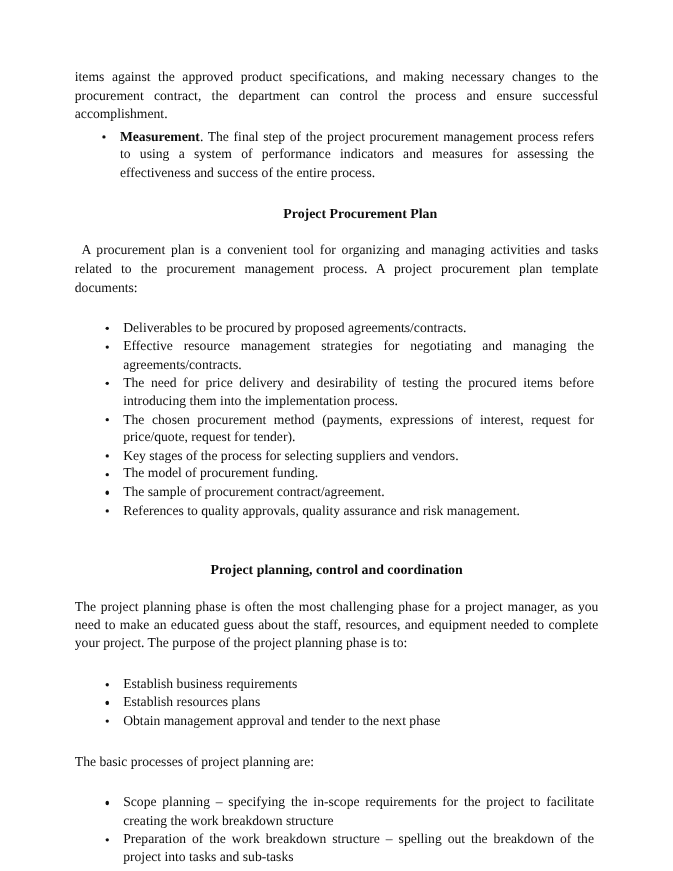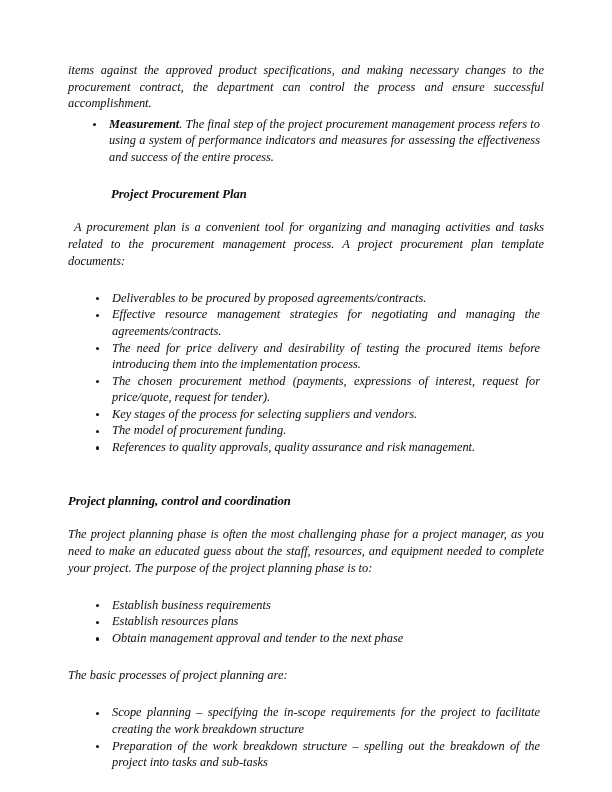--- a/index.html
+++ b/index.html
@@ -21,7 +21,6 @@
     height: 792px;
     box-sizing: border-box;
     padding: 62px 68px 0 68px;
-    font-style: italic;
   }
   .doc {
     width: 476px;

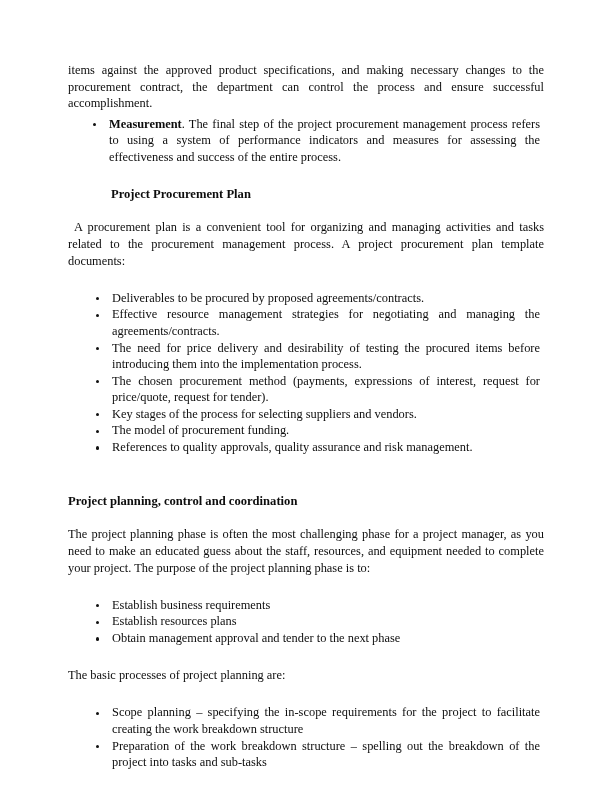--- a/index.html
+++ b/index.html
@@ -44,7 +44,7 @@
     font-size: 12.6px;
     line-height: 16.6px;
     font-weight: bold;
-    text-align: left;
+    text-align: center;
   }
   h2.heading.indented { padding-left: 43px; }
 

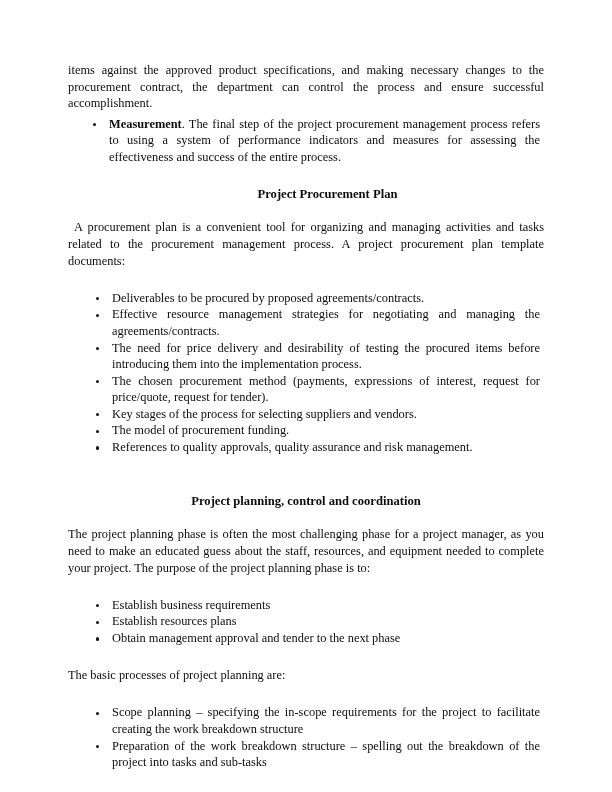--- a/index.html
+++ b/index.html
@@ -109,6 +109,7 @@
       <li>The chosen procurement method (payments, expressions of interest, request for price/quote, request for tender).</li>
       <li>Key stages of the process for selecting suppliers and vendors.</li>
       <li>The model of procurement funding.</li>
+      <li>The sample of procurement contract/agreement.</li>
       <li>References to quality approvals, quality assurance and risk management.</li>
     </ul>
 

